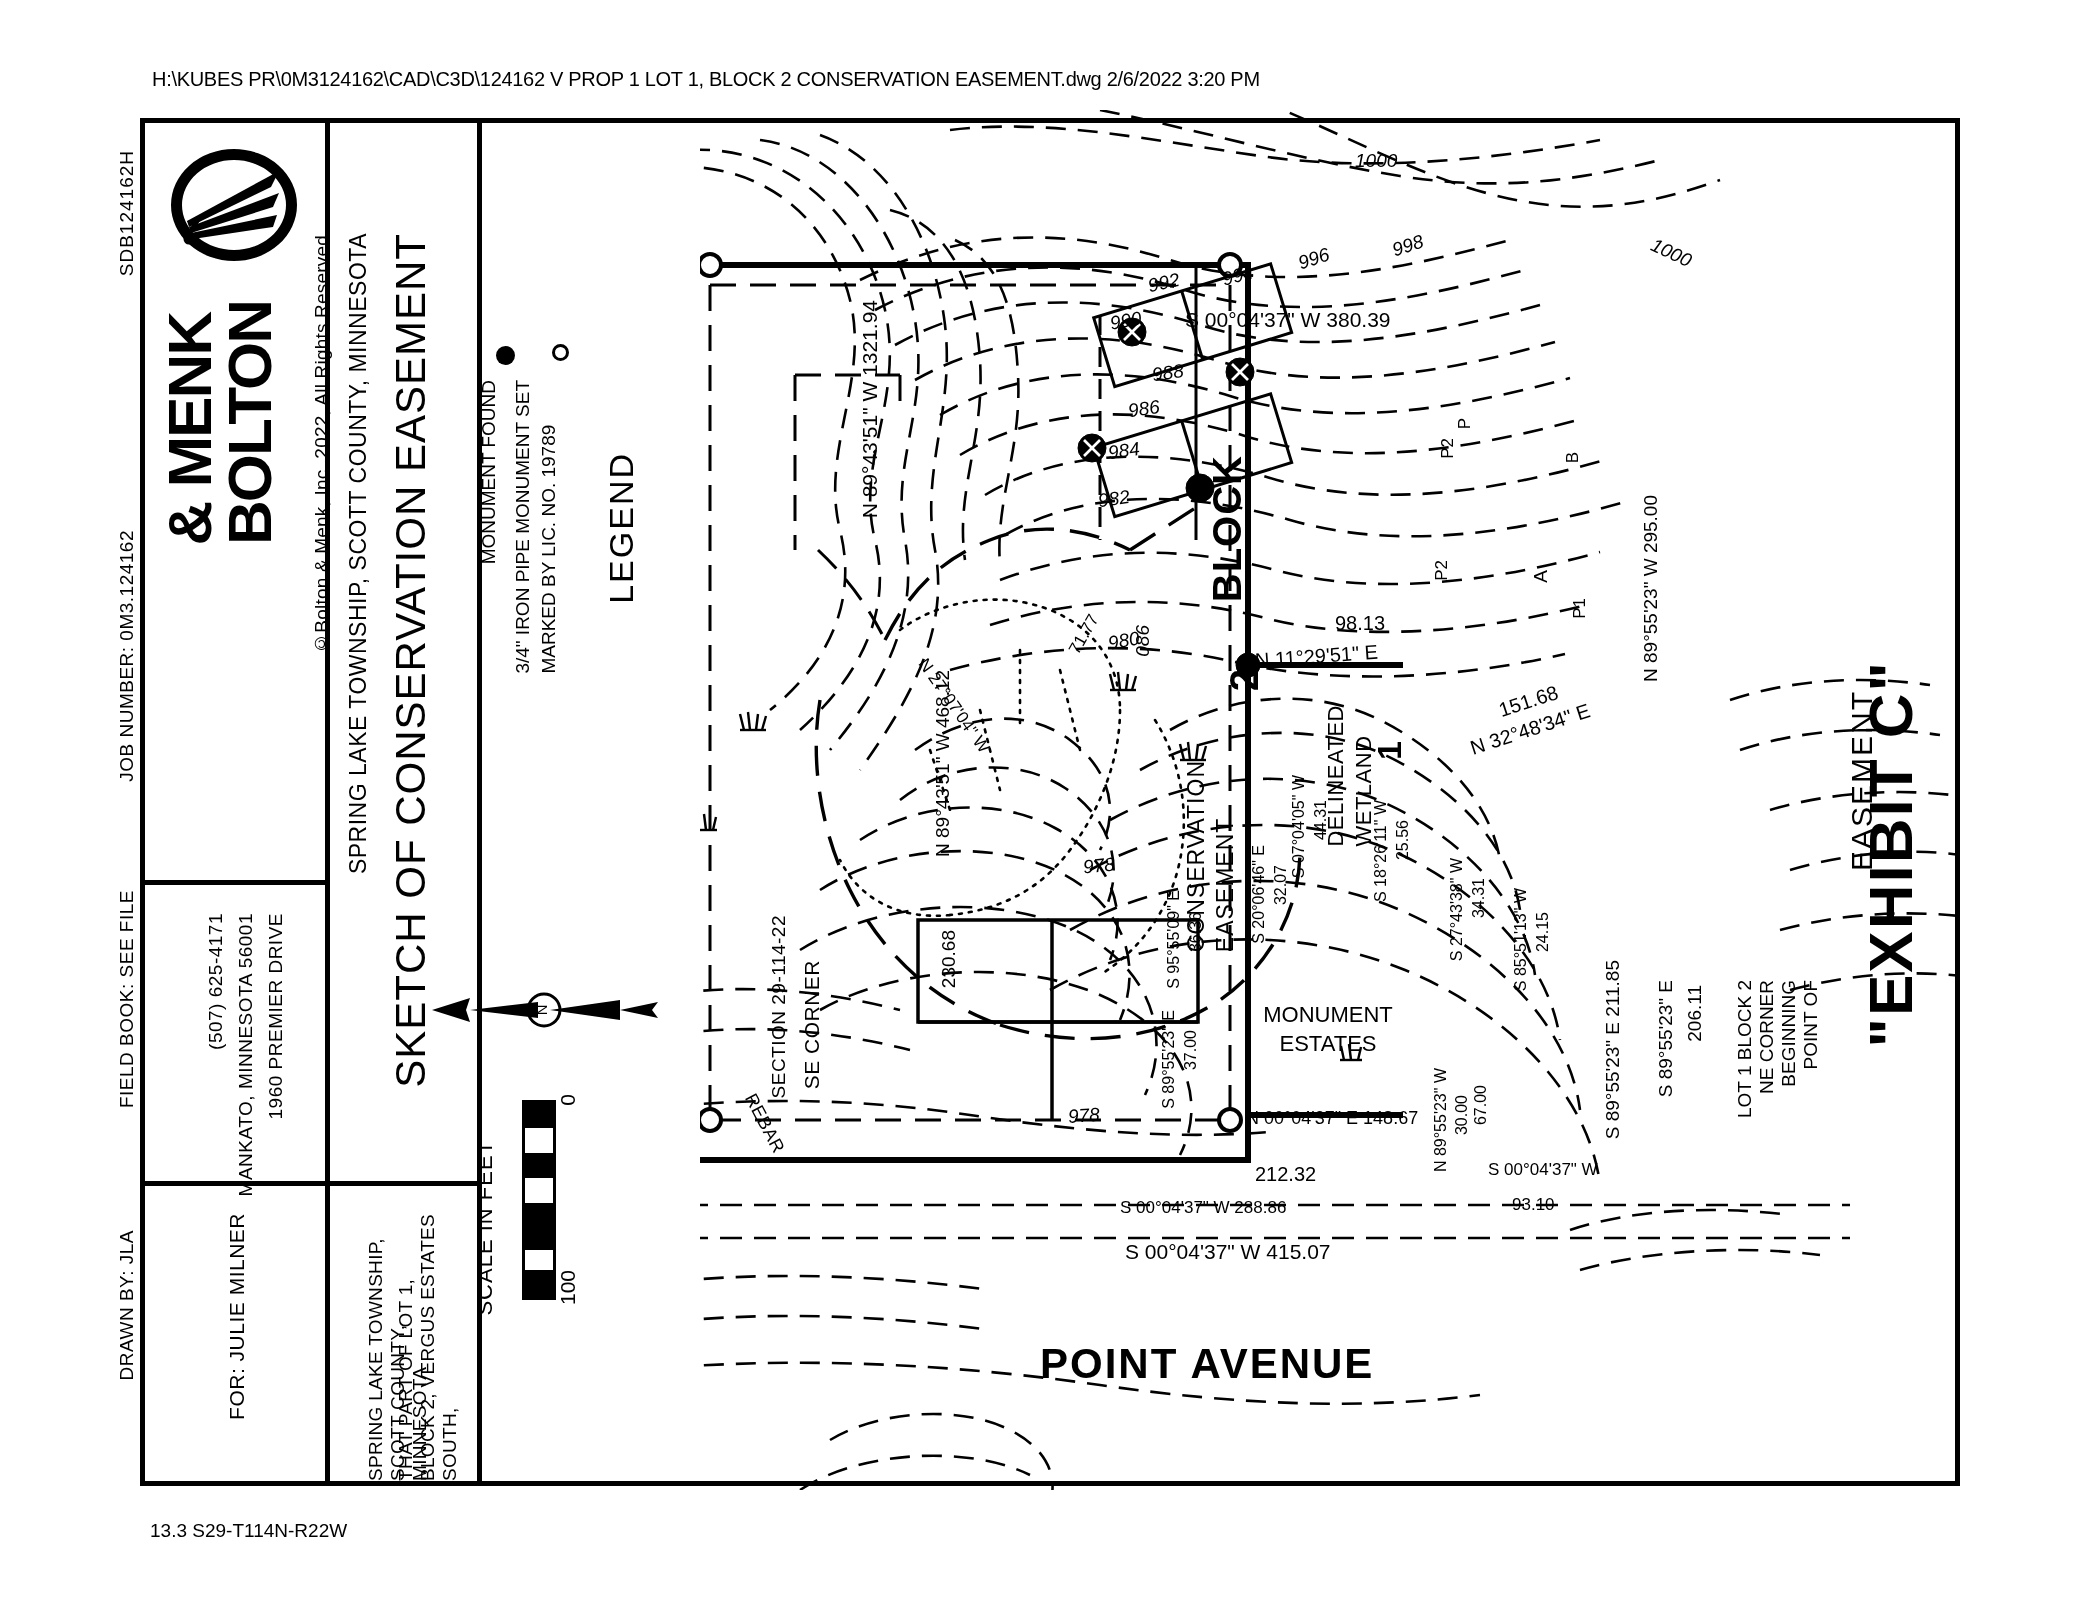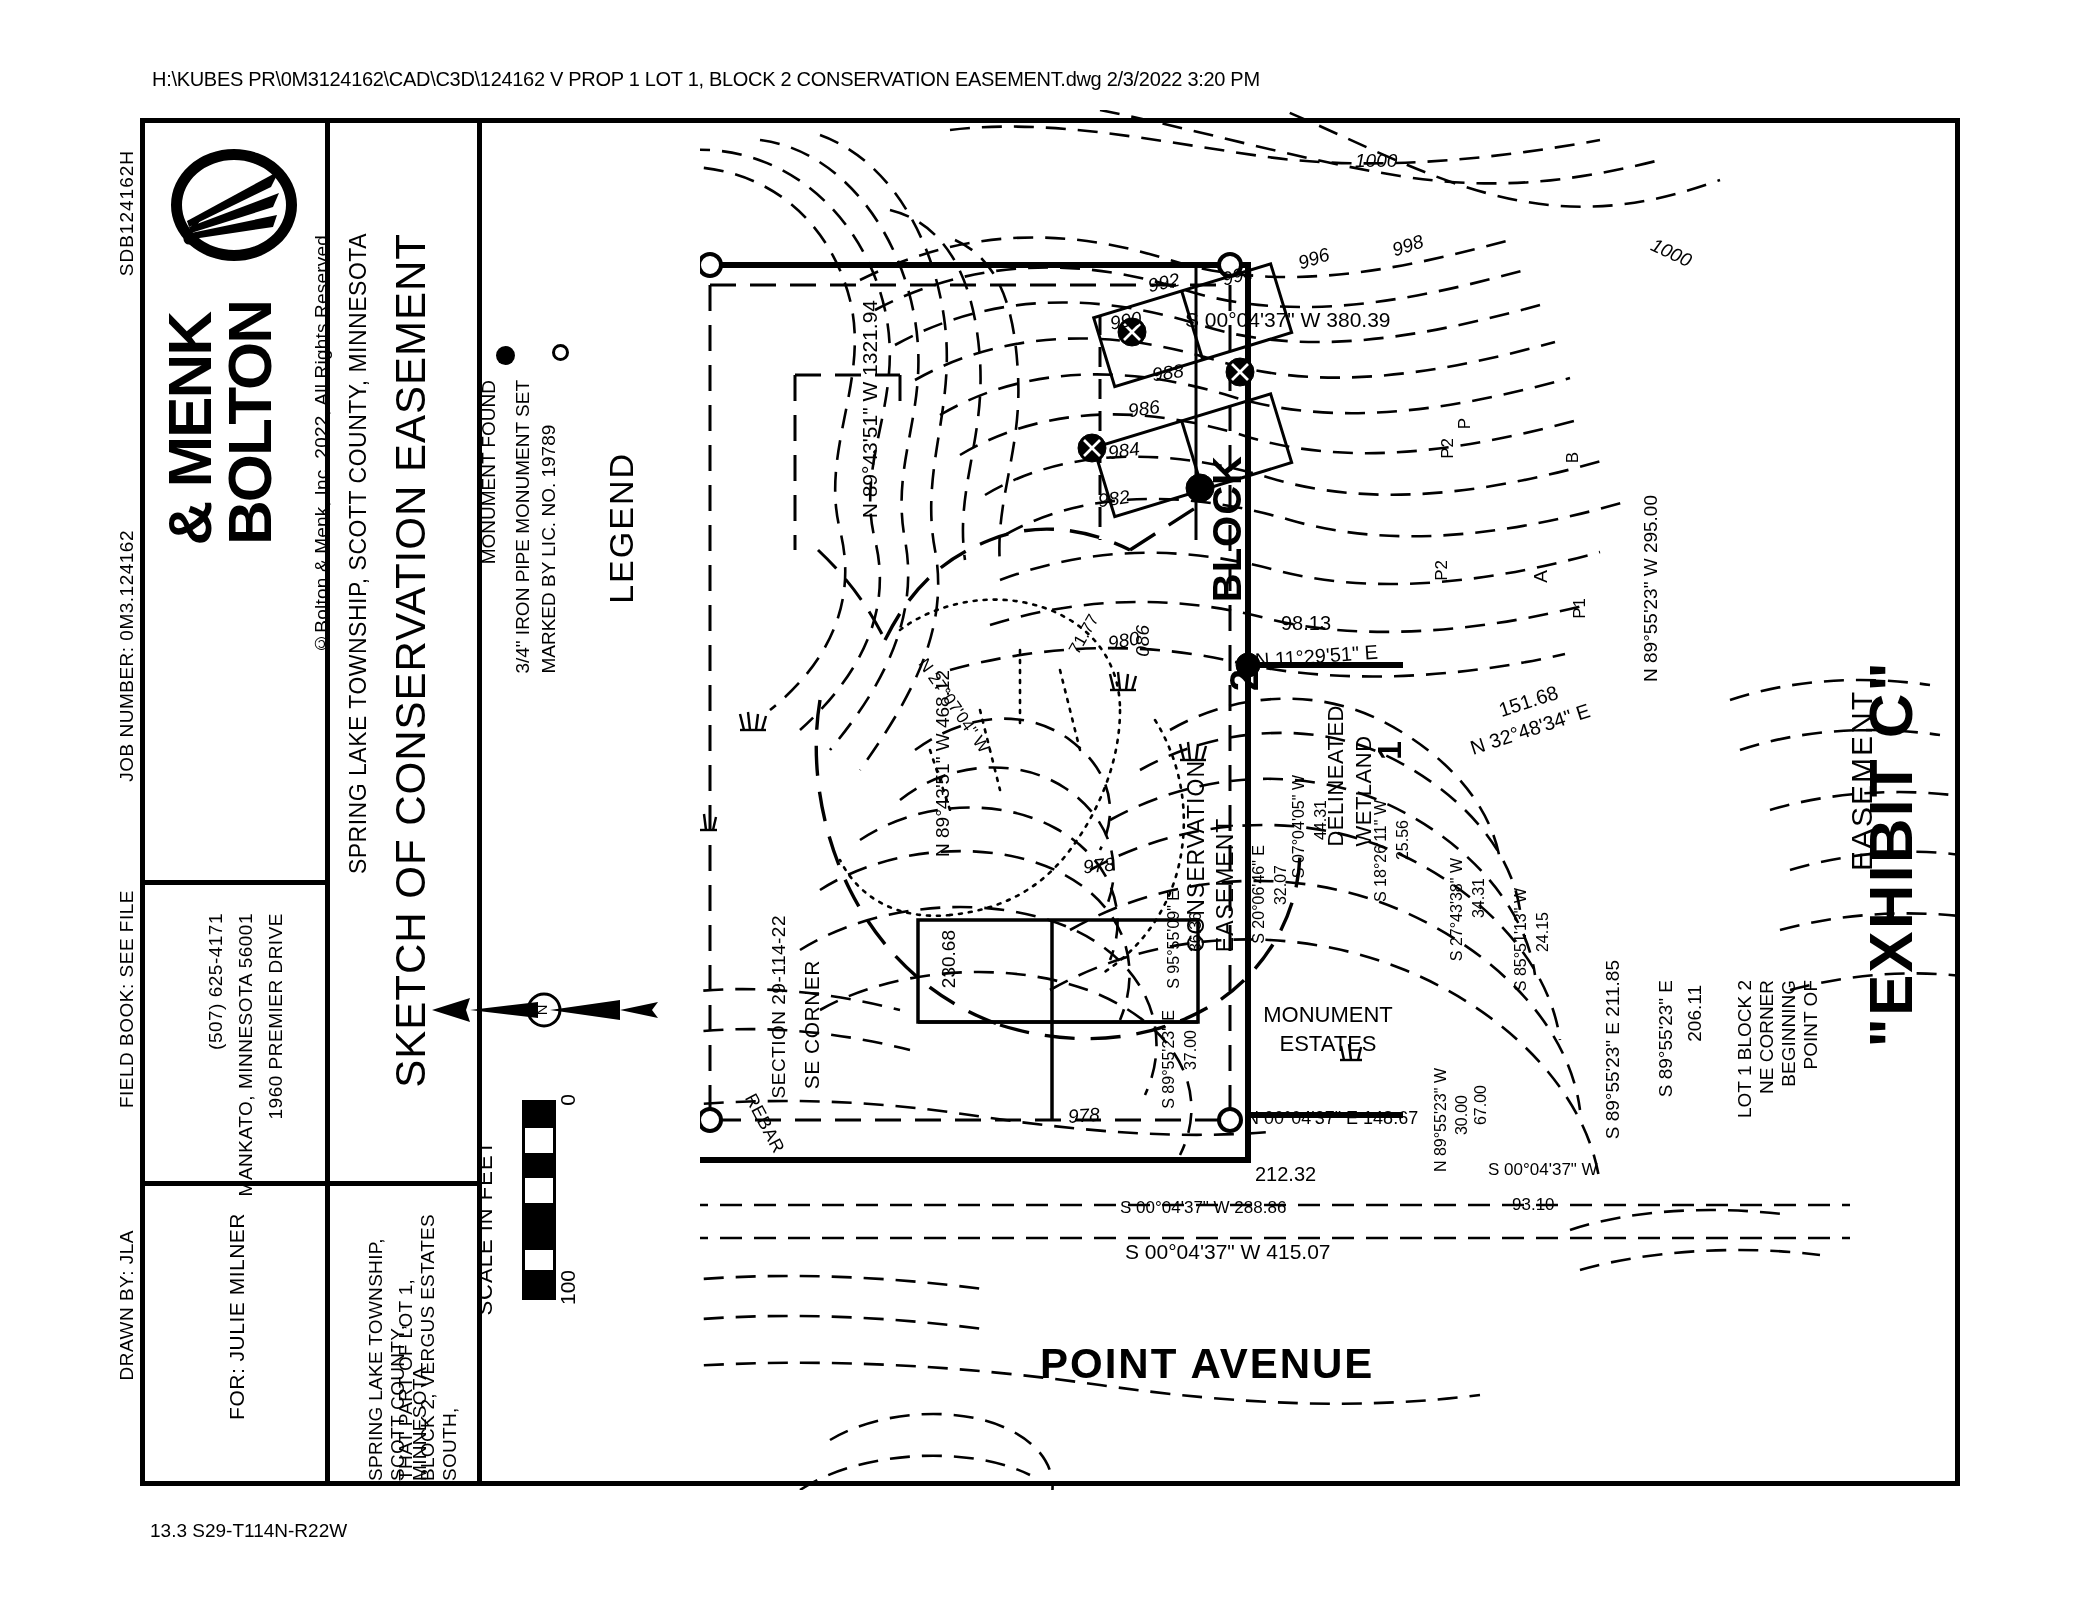--- a/index.html
+++ b/index.html
@@ -59,7 +59,7 @@
 
 <div class="abs" id="sheet-border"></div>
 
-<div class="abs" id="header-path">H:\KUBES  PR\0M3124162\CAD\C3D\124162  V  PROP  1 LOT 1, BLOCK 2 CONSERVATION EASEMENT.dwg 2/3/2022 3:20 PM</div>
+<div class="abs" id="header-path">H:\KUBES  PR\0M3124162\CAD\C3D\124162  V  PROP  1 LOT 1, BLOCK 2 CONSERVATION EASEMENT.dwg 2/6/2022 3:20 PM</div>
 <div class="abs" id="footer-note">13.3 S29-T114N-R22W</div>
 <div class="abs vert180" id="sheet-id">SDB124162H</div>
 

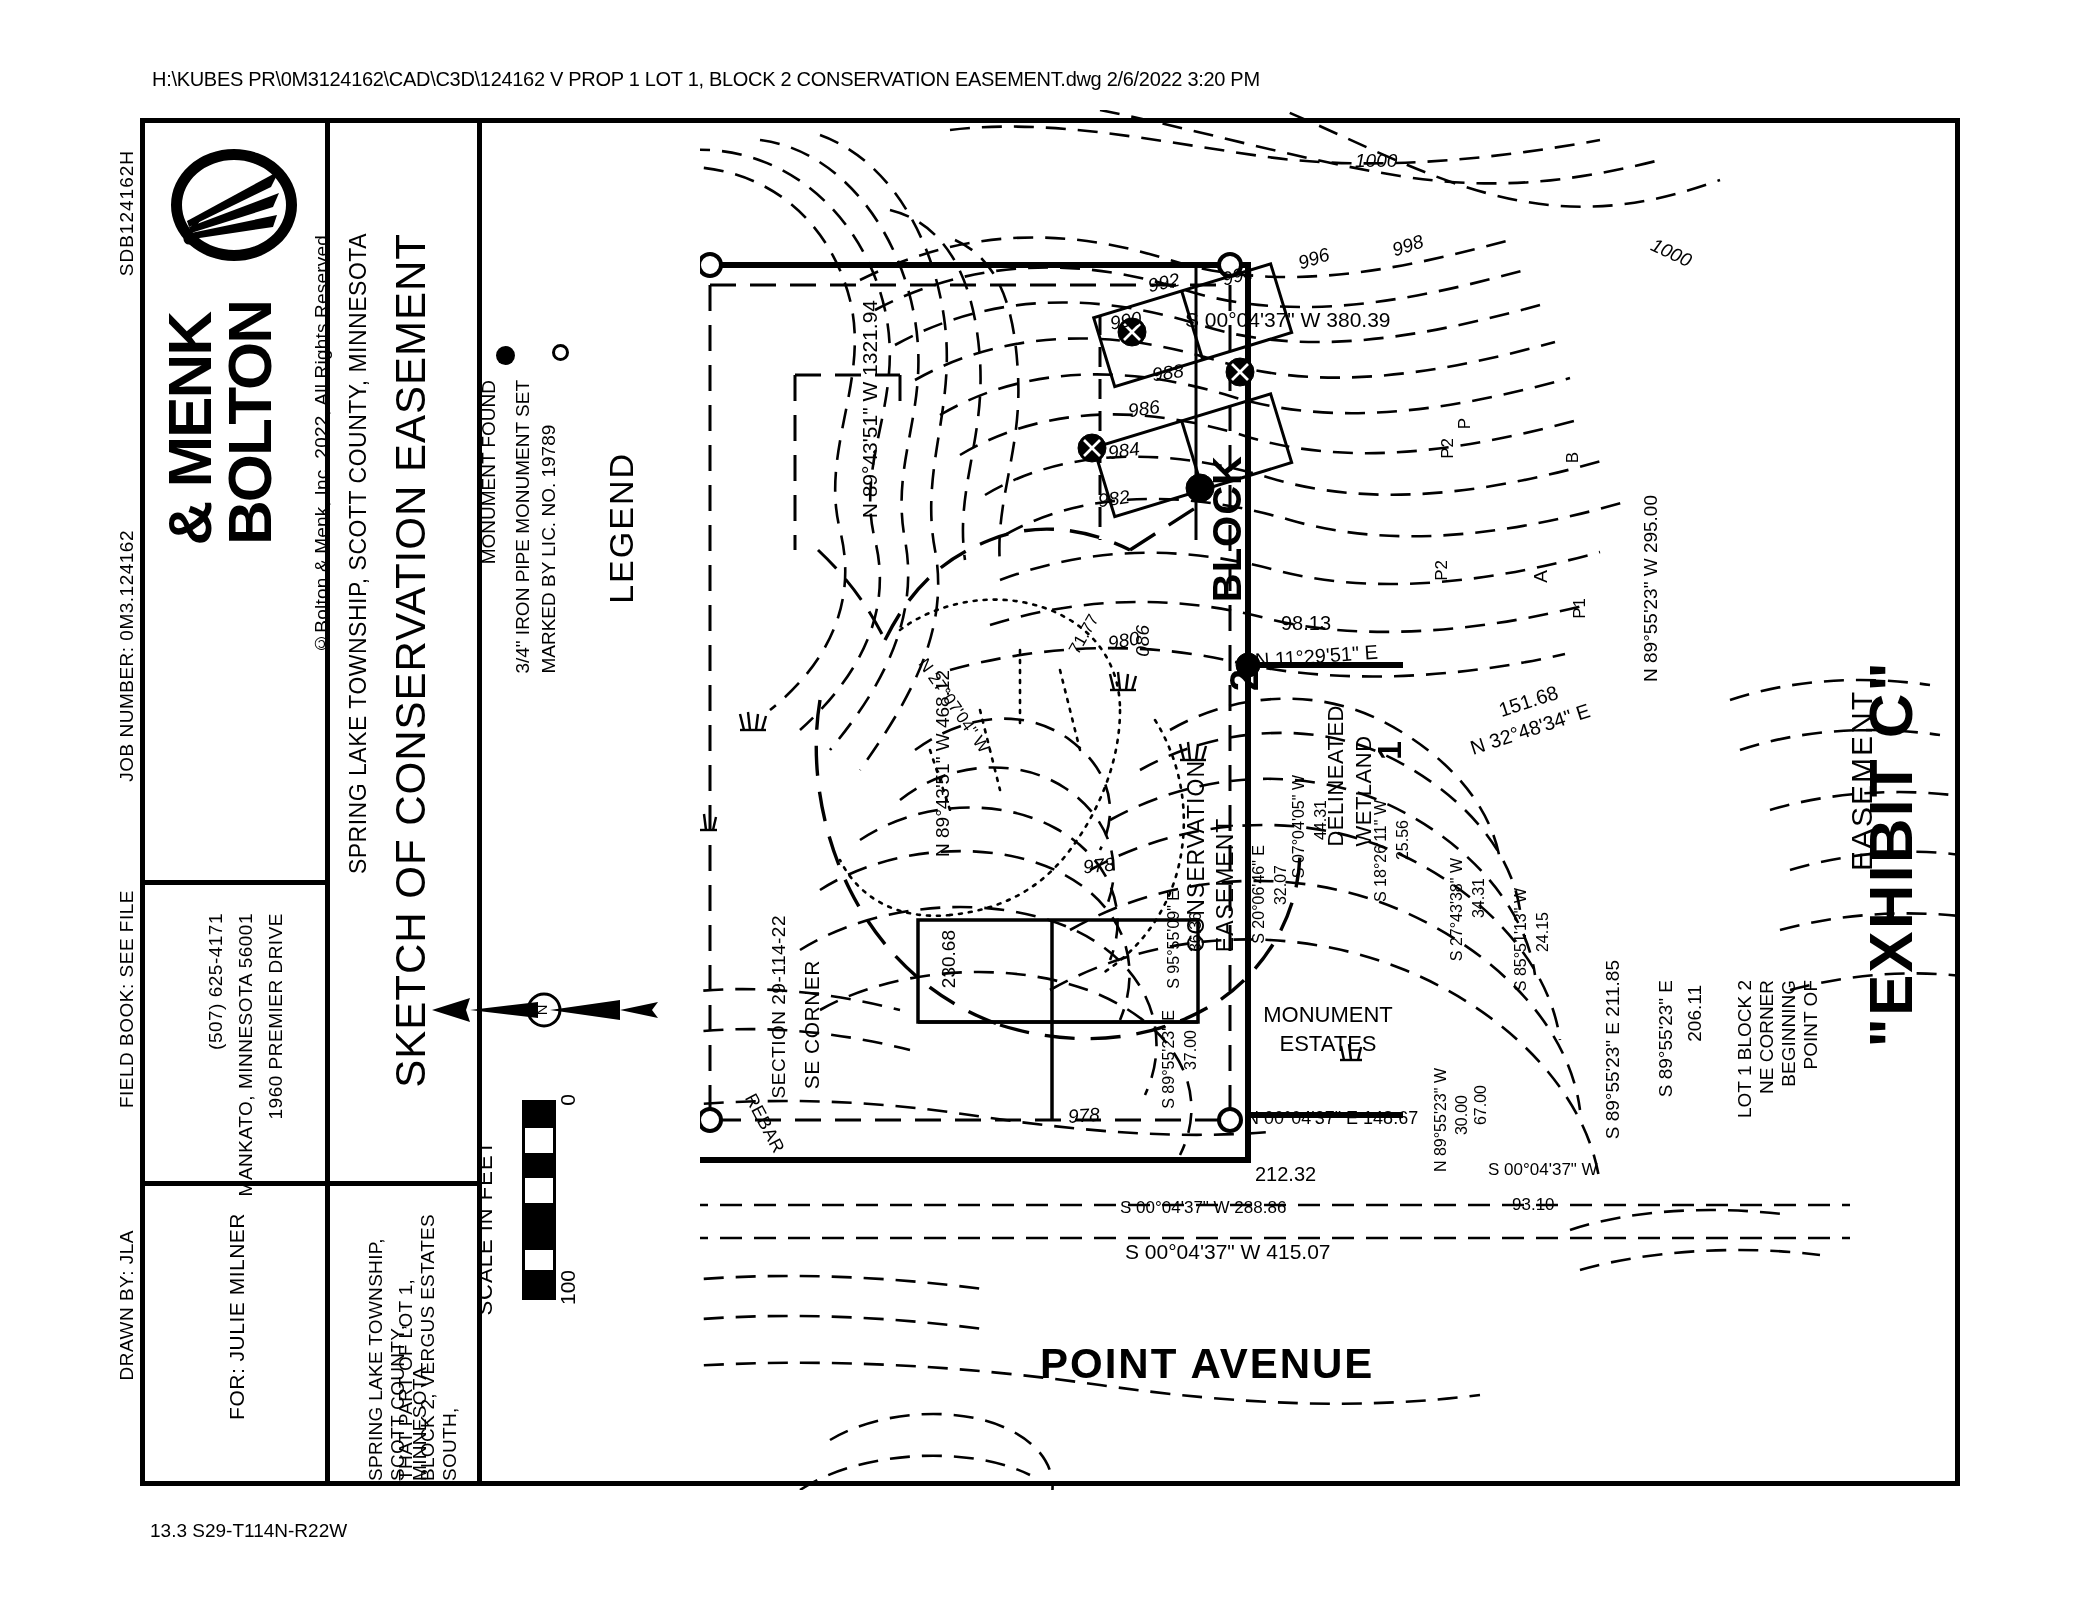--- a/index.html
+++ b/index.html
@@ -354,7 +354,7 @@
 <div class="lbl abs" style="left:1512px;top:1195px;">93.10</div>
 <div class="lbl abs" style="left:1488px;top:1160px;">S 00°04'37" W</div>
 
-<div class="lbl abs" style="left:1281px;top:612px;font-size:20px;text-align:right;">98.13</div>
+<div class="lbl abs" style="left:1335px;top:612px;font-size:20px;text-align:right;">98.13</div>
 <div class="lbl abs" style="left:1255px;top:645px;font-size:20px;transform:rotate(-4deg);">N 11°29'51" E</div>
 <div class="lbl abs" style="left:1498px;top:690px;font-size:20px;transform:rotate(-18deg);">151.68</div>
 <div class="lbl abs" style="left:1468px;top:718px;font-size:20px;transform:rotate(-18deg);">N 32°48'34" E</div>

